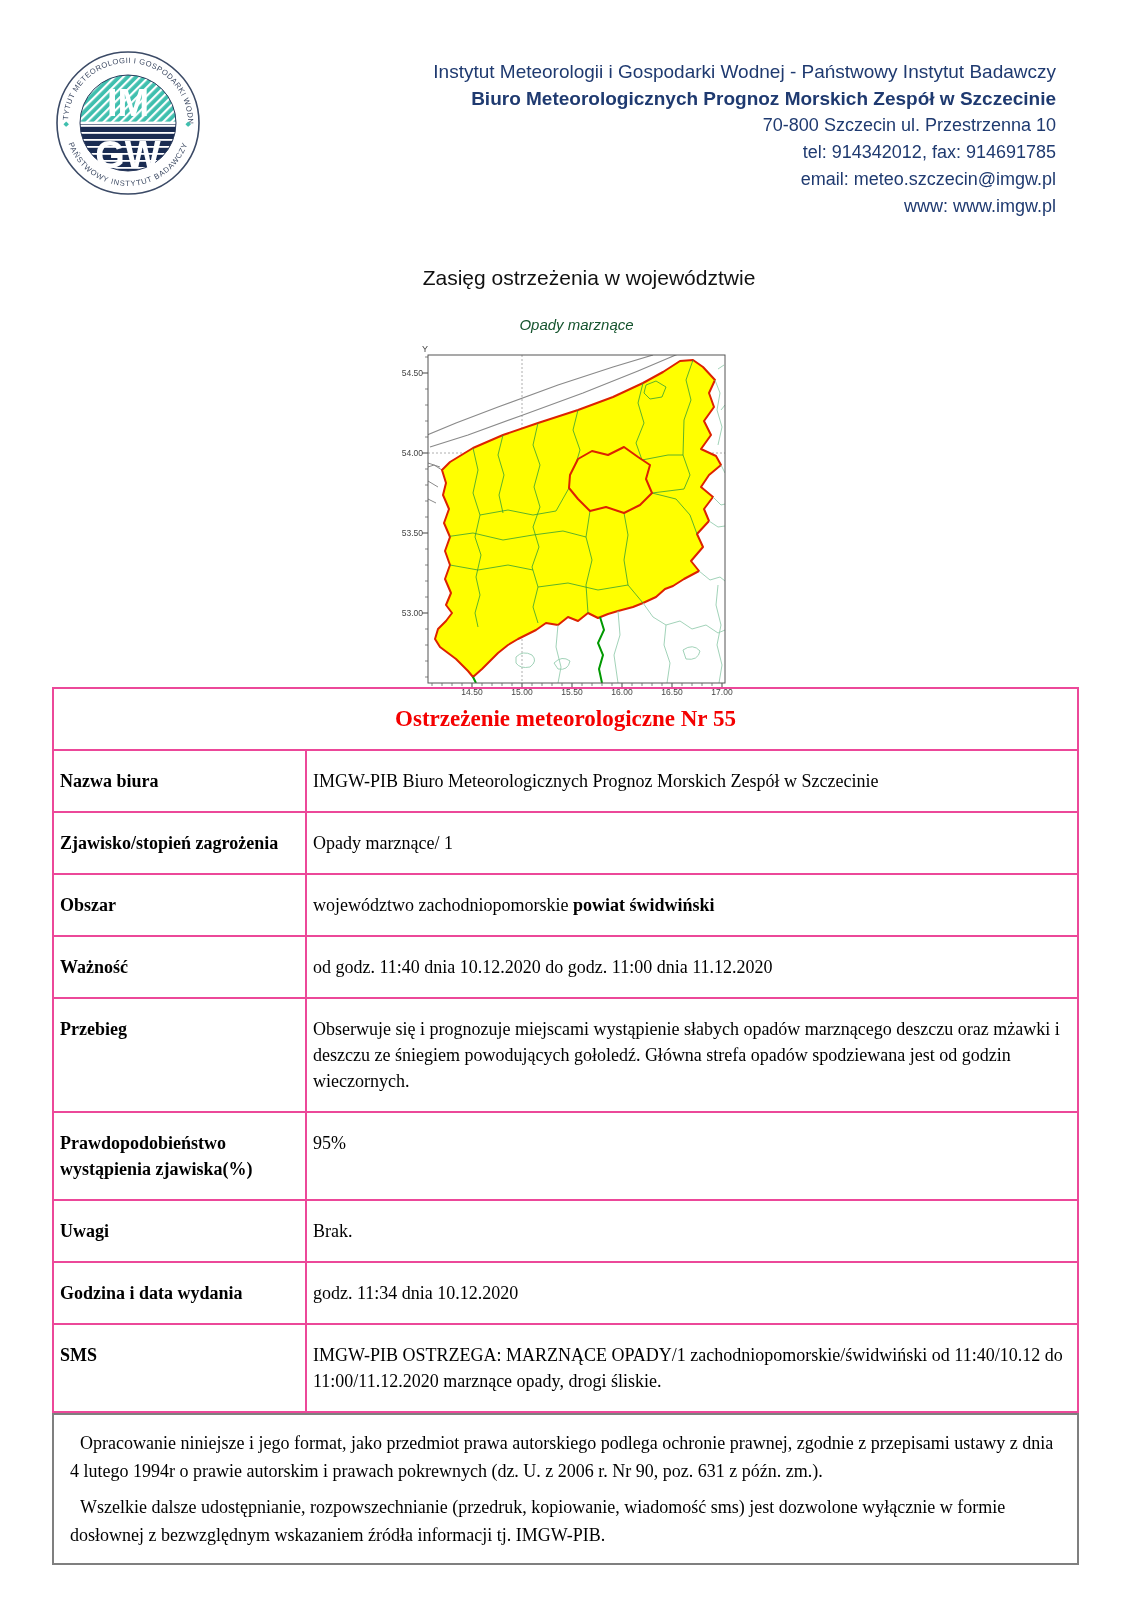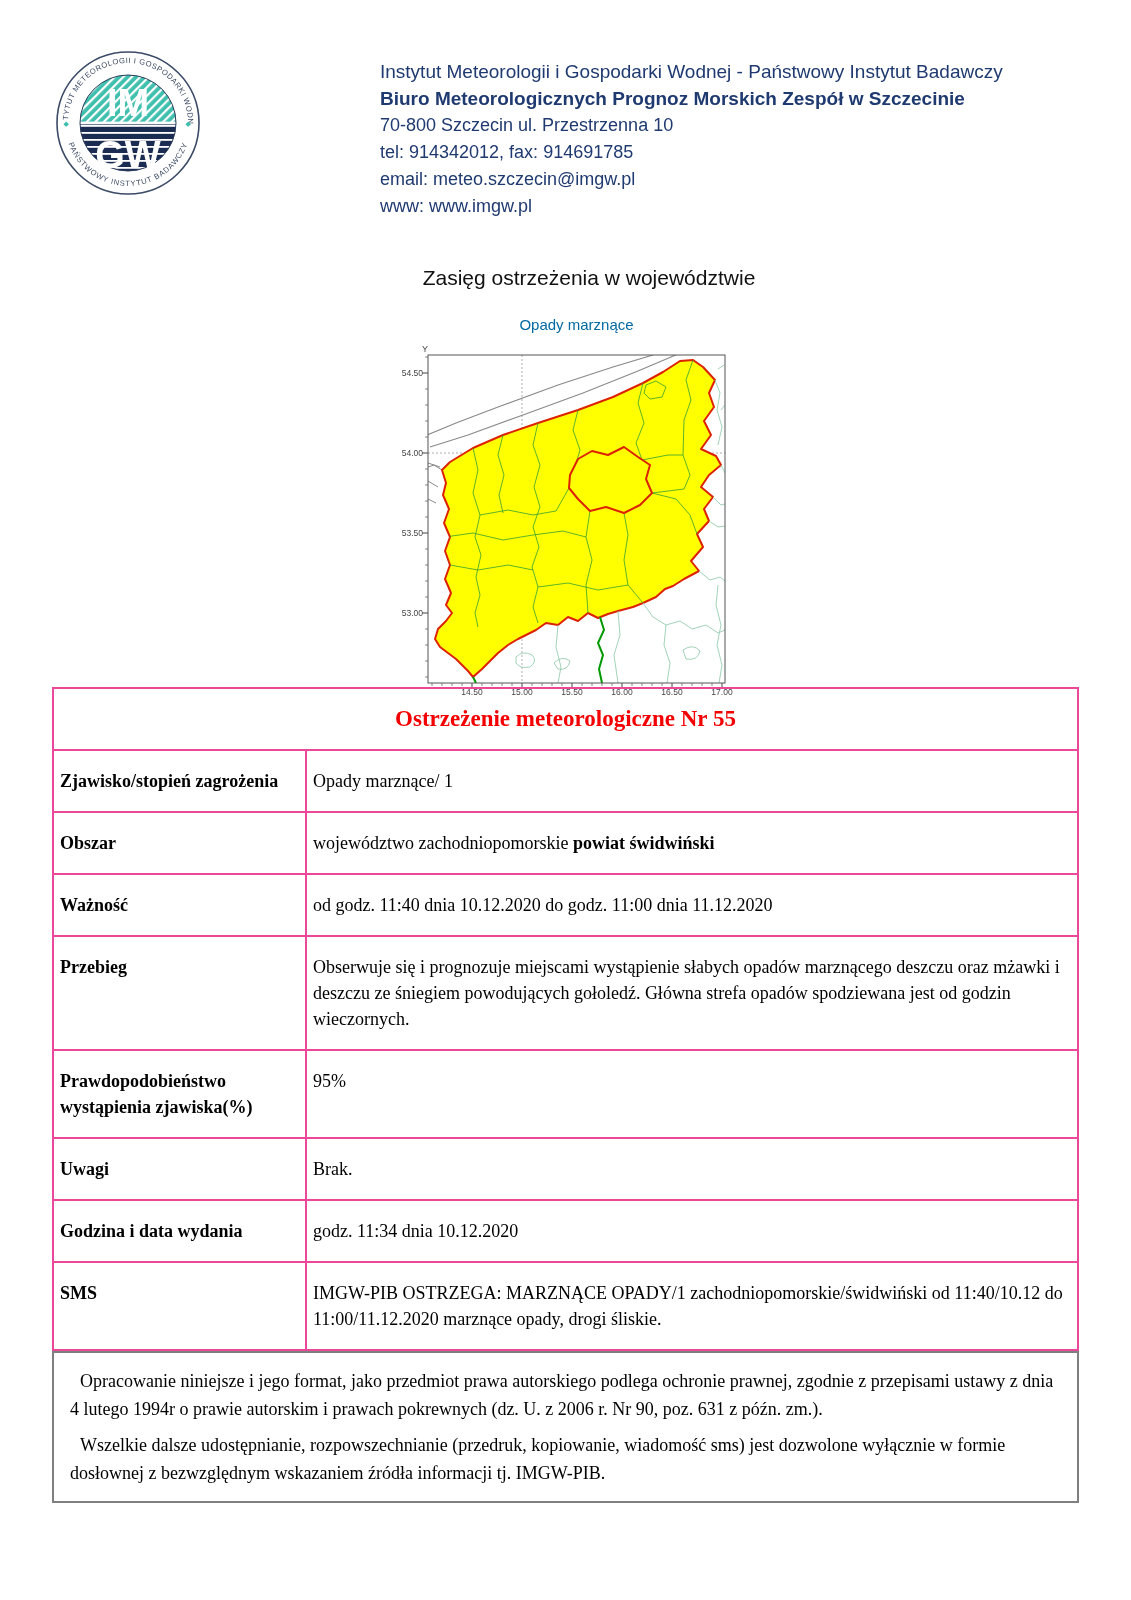--- a/index.html
+++ b/index.html
@@ -9,7 +9,7 @@
   }
   
   .logo{position:absolute;left:55px;top:50px;width:146px;height:146px;}
-  .header-block{position:absolute;left:380px;right:75px;top:58px;text-align:left;
+  .header-block{position:absolute;left:380px;right:75px;top:58px;text-align:right;
     color:#1f3a70;line-height:27px;}
   .hl1{font-size:19px;}
   .hl2{font-size:19px;font-weight:bold;}

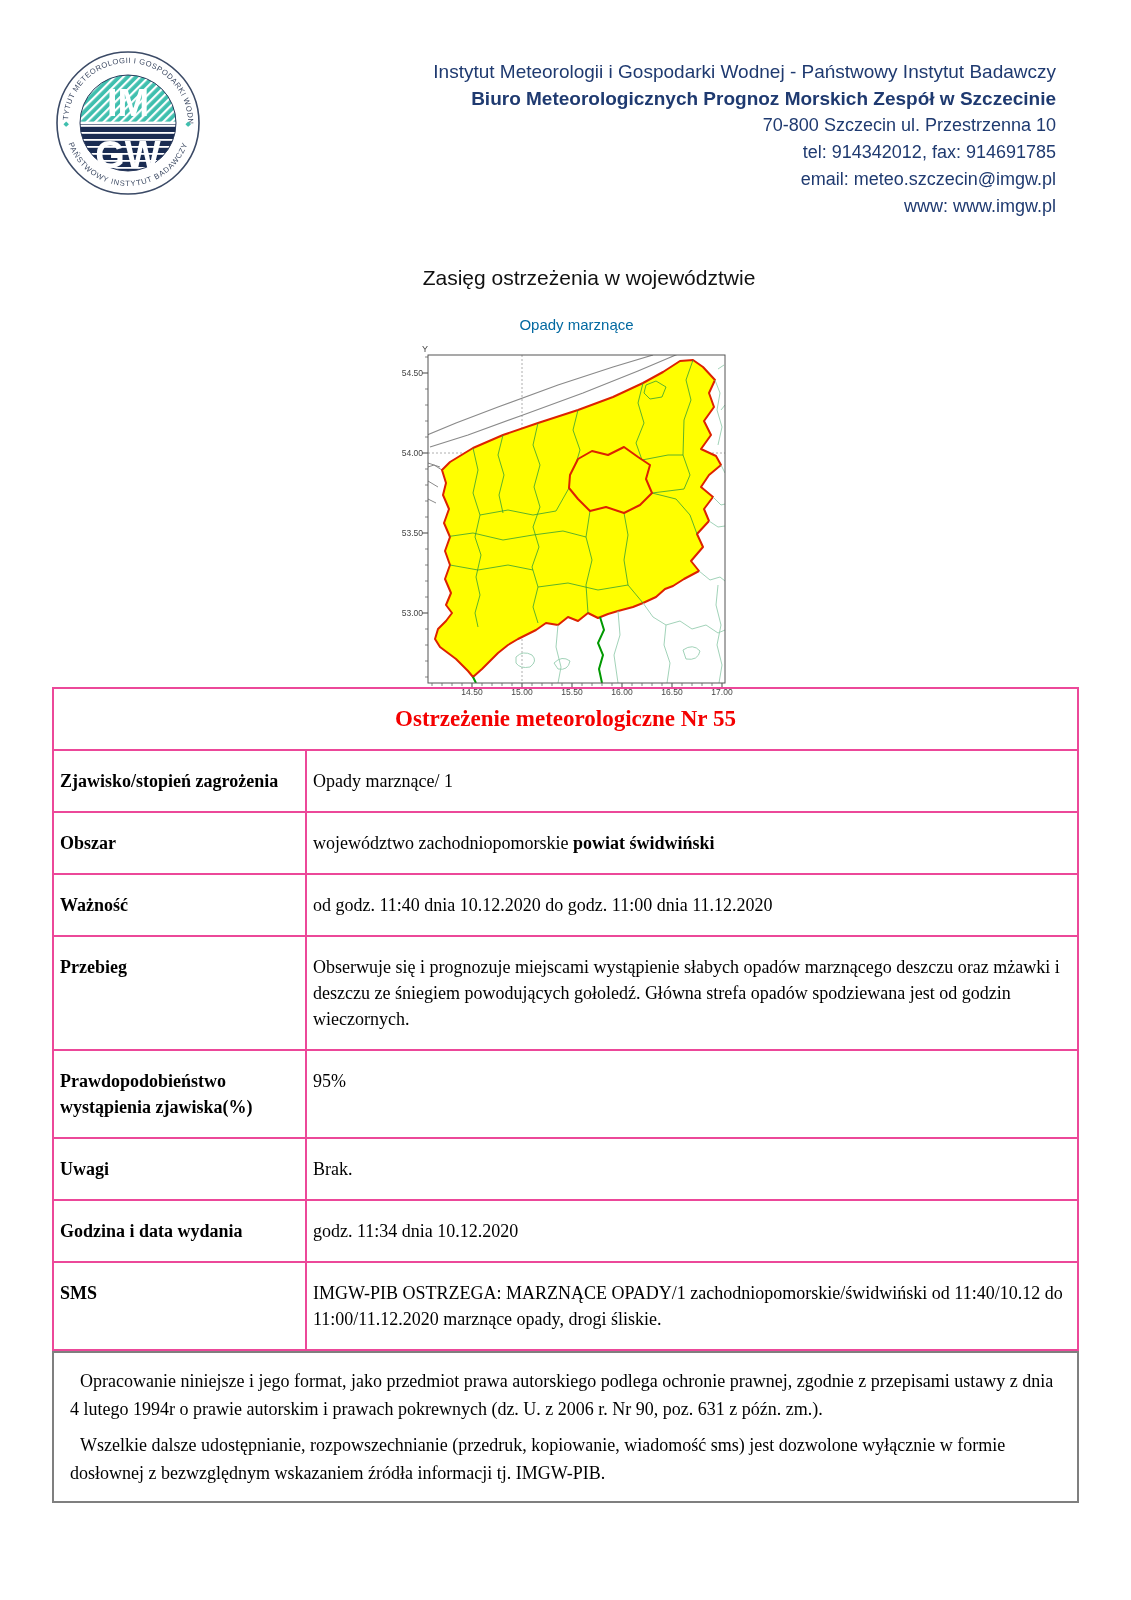--- a/index.html
+++ b/index.html
@@ -18,7 +18,7 @@
   .section-title{position:absolute;left:41px;width:1096px;top:266px;text-align:center;
     font-size:21px;color:#111;}
   .map-title{position:absolute;left:428px;width:297px;top:316px;text-align:center;
-    font-size:15px;color:#0369a1;}
+    font-size:15px;color:#14532d;font-style:italic;}
   
   .map-svg{position:absolute;left:392px;top:338px;}
   

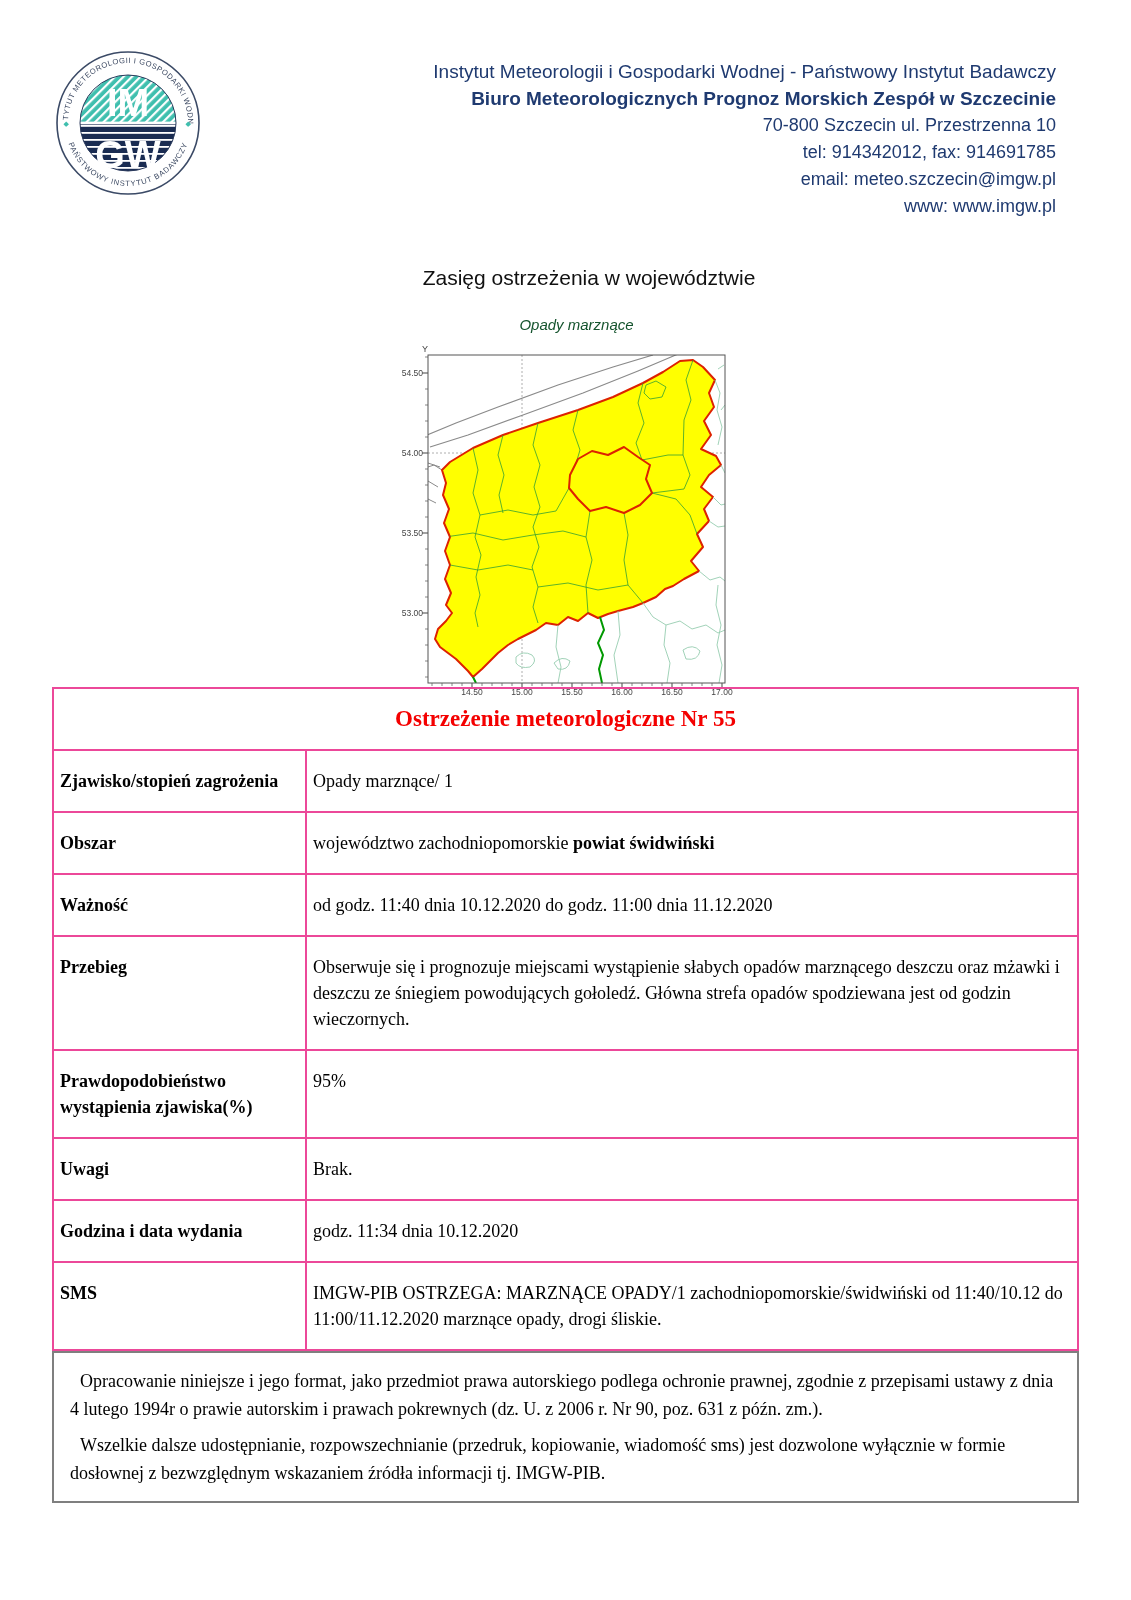--- a/index.html
+++ b/index.html
@@ -217,6 +217,10 @@
       <td class="title-cell" colspan="2" style="color:#f40000">Ostrzeżenie meteorologiczne Nr 55</td>
     </tr>
     <tr style="height:40px">
+      <td class="label-cell">Nazwa biura</td>
+      <td>IMGW-PIB Biuro Meteorologicznych Prognoz Morskich Zespół w Szczecinie</td>
+    </tr>
+    <tr style="height:40px">
       <td class="label-cell">Zjawisko/stopień zagrożenia</td>
       <td>Opady marznące/ 1</td>
     </tr>

